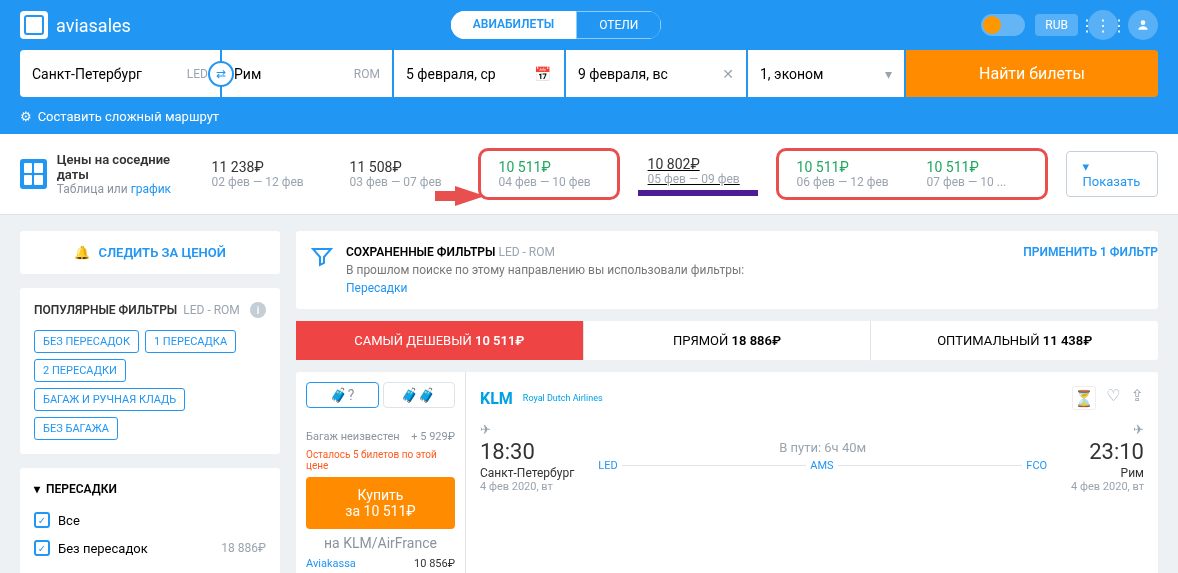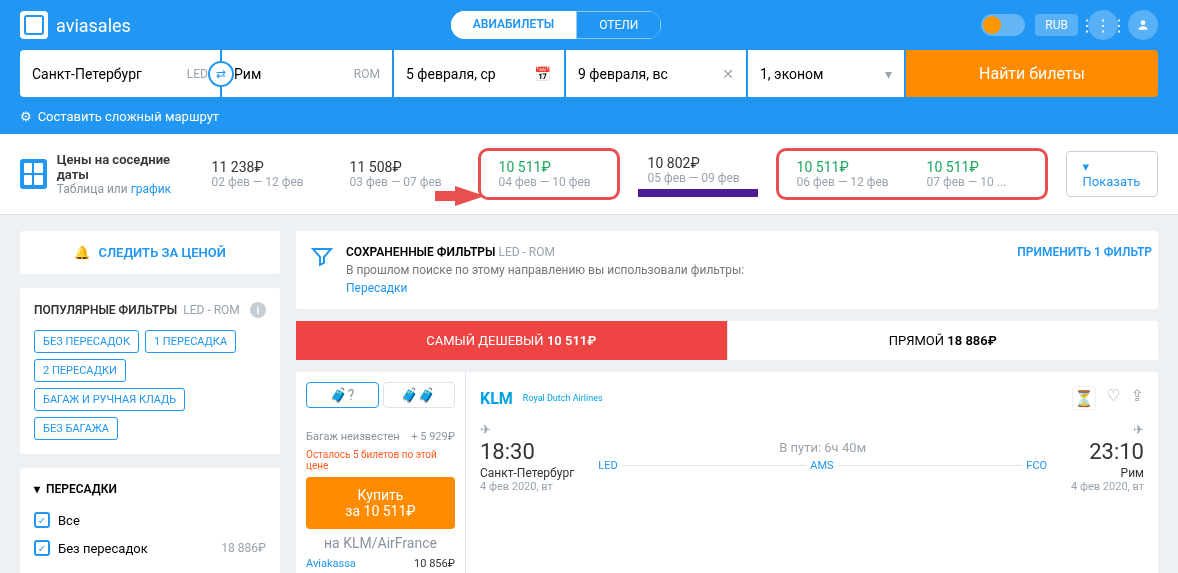--- a/index.html
+++ b/index.html
@@ -45,7 +45,7 @@
 .datecell .p { font-size: 14px; color: #333; }
 .datecell .p.green { color: #1ea85f; }
 .datecell .d { font-size: 12px; color: #9aa4af; }
-.datecell.active { border-bottom: 8px solid #4c1d95; }
+.datecell.active { border-bottom: 6px solid #4c1d95; text-decoration: underline; }
 .ring { border: 3px solid #e85050; border-radius: 10px; padding: 4px 8px; }
 .arrow { position: absolute; left: 455px; top: 52px; width: 0; height: 0; border-top: 10px solid transparent; border-bottom: 10px solid transparent; border-left: 30px solid #e85050; }
 .arrow::before { content: ""; position: absolute; left: -50px; top: -5px; width: 25px; height: 10px; background: #e85050; }

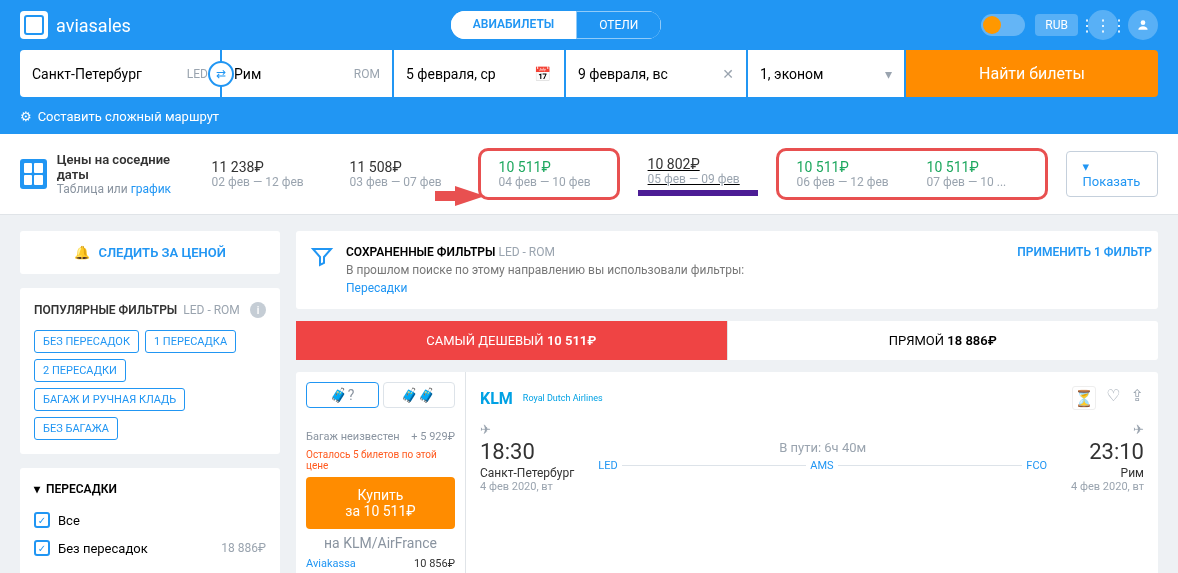--- a/index.html
+++ b/index.html
@@ -72,7 +72,7 @@
 .sf-txt .h .sub { color: #9aa4af; font-weight: 400; }
 .sf-txt .s { font-size: 12px; color: #777; margin-top: 4px; }
 .sf-txt .lk { font-size: 12px; color: #2196f3; cursor: pointer; margin-top: 4px; }
-.apply { position: absolute; right: 6px; top: 14px; color: #2196f3; font-size: 12px; font-weight: 600; cursor: pointer; }
+.apply { position: absolute; right: 0; top: 14px; color: #2196f3; font-size: 12px; font-weight: 600; cursor: pointer; }
 
 .sort-tabs { display: flex; background: #fff; border-radius: 3px; }
 .stab { flex: 1; text-align: center; padding: 12px; font-size: 13px; cursor: pointer; border-right: 1px solid #e0e4e8; }

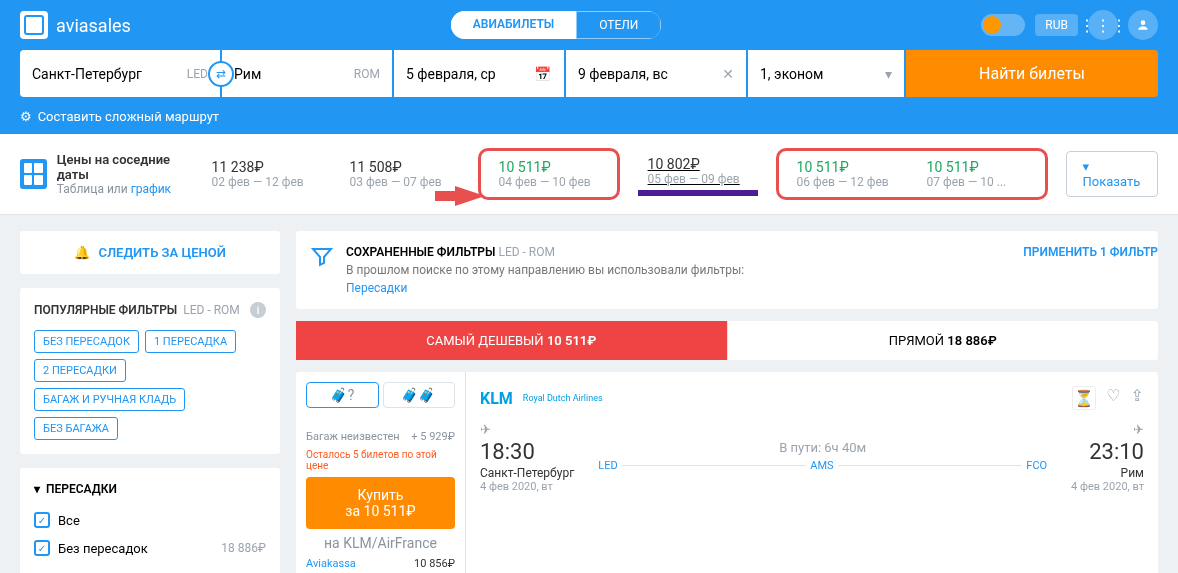--- a/index.html
+++ b/index.html
@@ -274,6 +274,9 @@
       <div class="stab">
         <span>ПРЯМОЙ</span> <span class="pr">18 886₽</span>
       </div>
+      <div class="stab">
+        <span>ОПТИМАЛЬНЫЙ</span> <span class="pr">11 438₽</span>
+      </div>
     </div>
 
     <div class="ticket">

